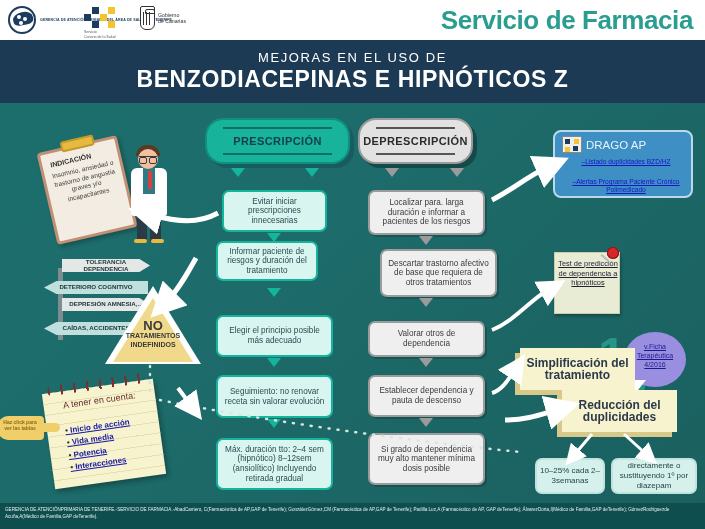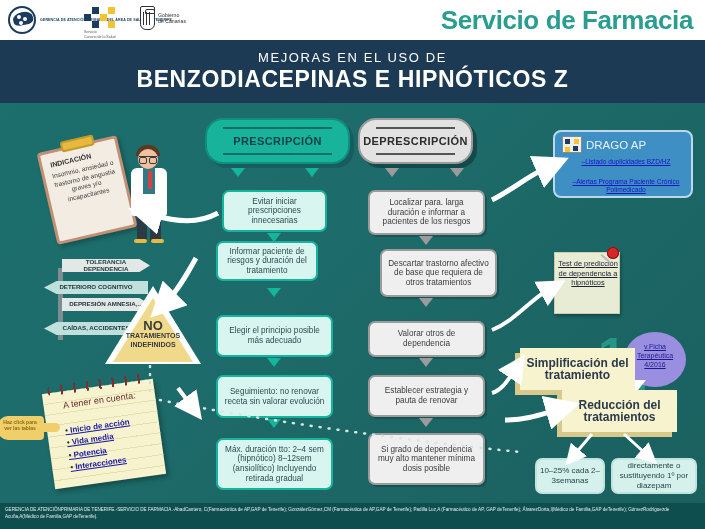--- a/index.html
+++ b/index.html
@@ -342,7 +342,7 @@
   <div class="arw grey" style="left:419px; top:358px;"></div>
 
   <div class="fbox grey" style="left:368px; top:375px; width:117px; height:42px;">
-    <span>Establecer estrategia y pauta de renovar</span>
+    <span>Establecer dependencia y pauta de descenso</span>
     </div>
   <div class="arw grey" style="left:419px; top:418px;"></div>
 

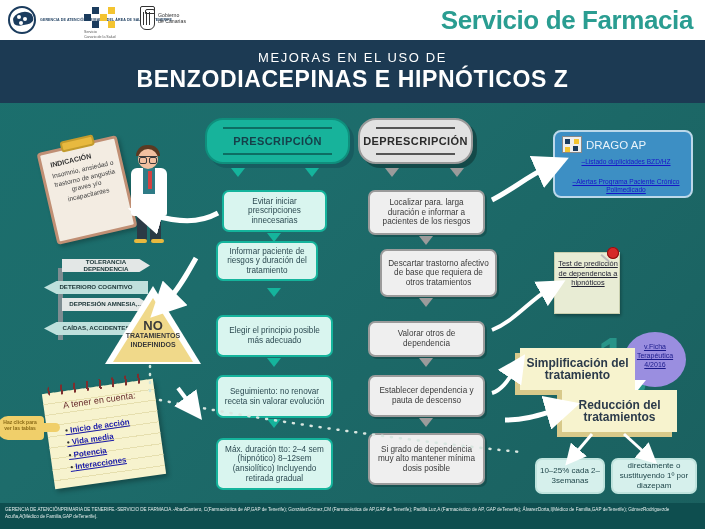--- a/index.html
+++ b/index.html
@@ -376,7 +376,7 @@
     <span>Simplificación del tratamiento</span>
     </div>
   <div class="ycard" style="left:562px; top:390px; width:115px; height:42px;">
-    <span>Reducción del tratamientos</span>
+    <span>Reducción del duplicidades</span>
     </div>
 
   <div class="tbox" style="left:535px; top:458px; width:70px; height:36px;align-items:center;">

